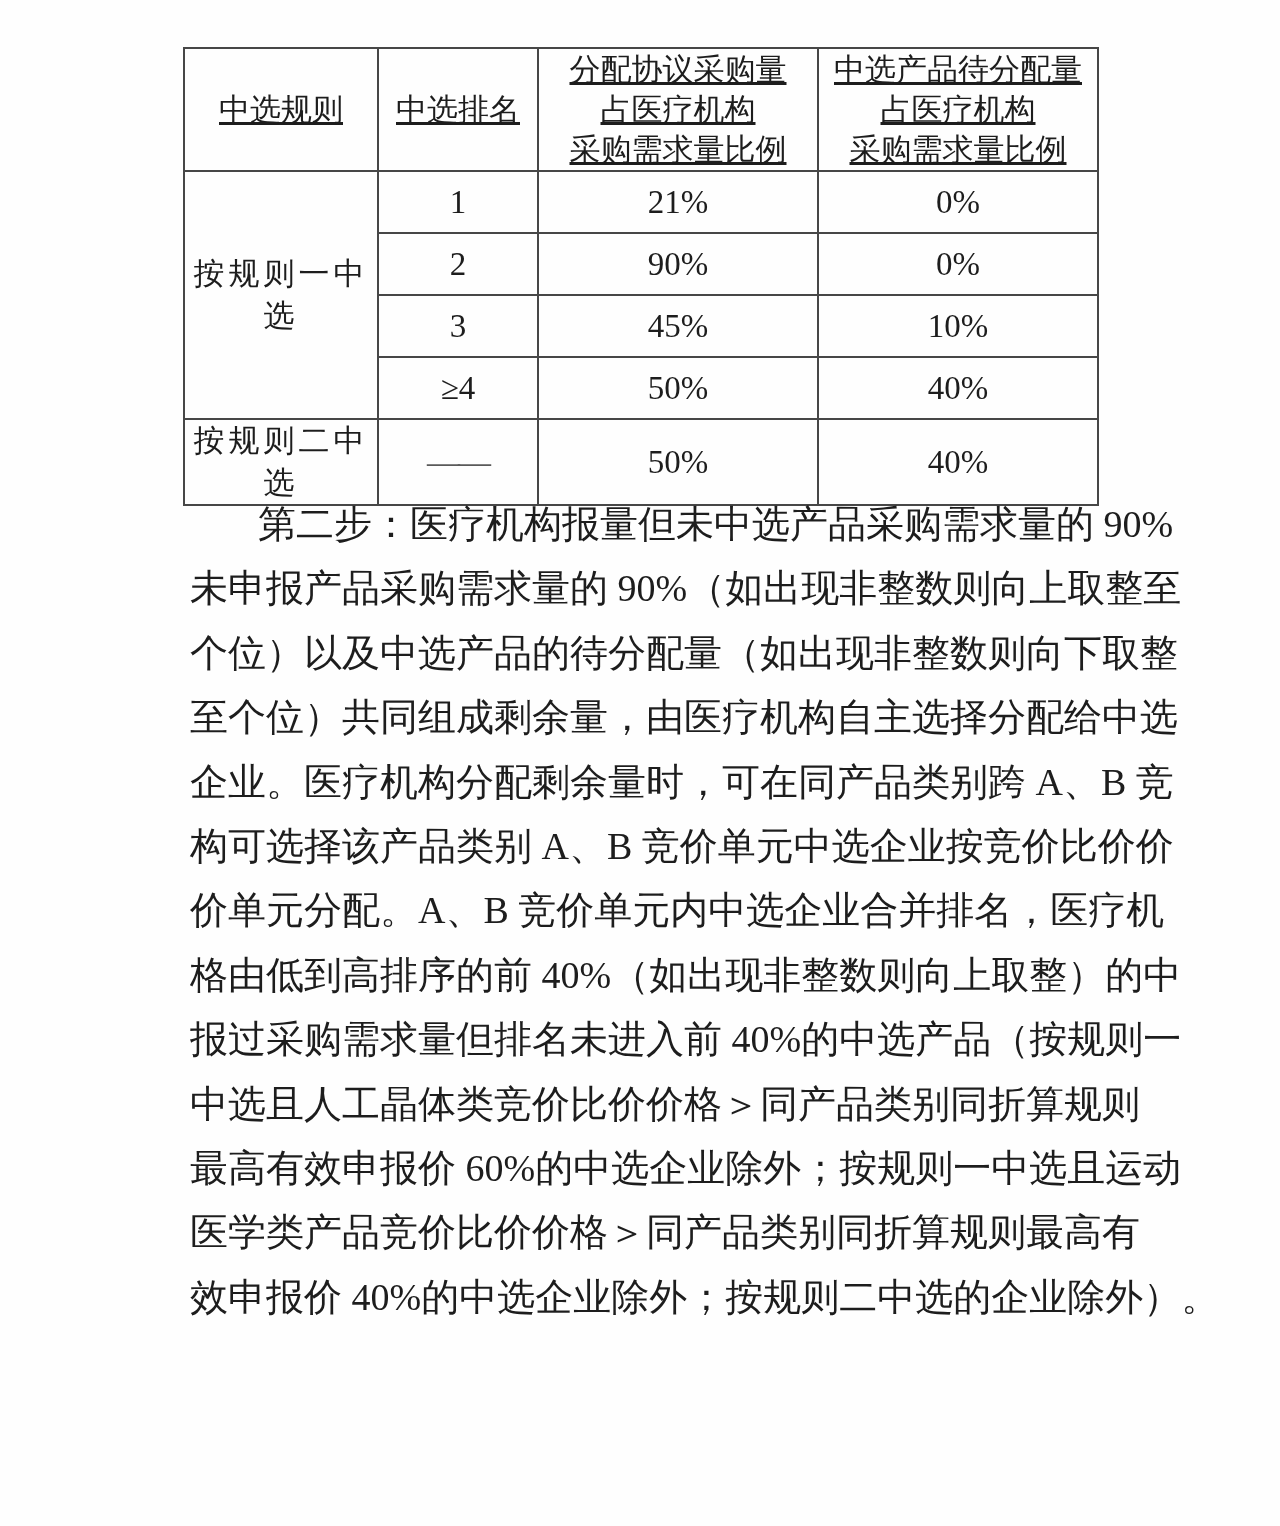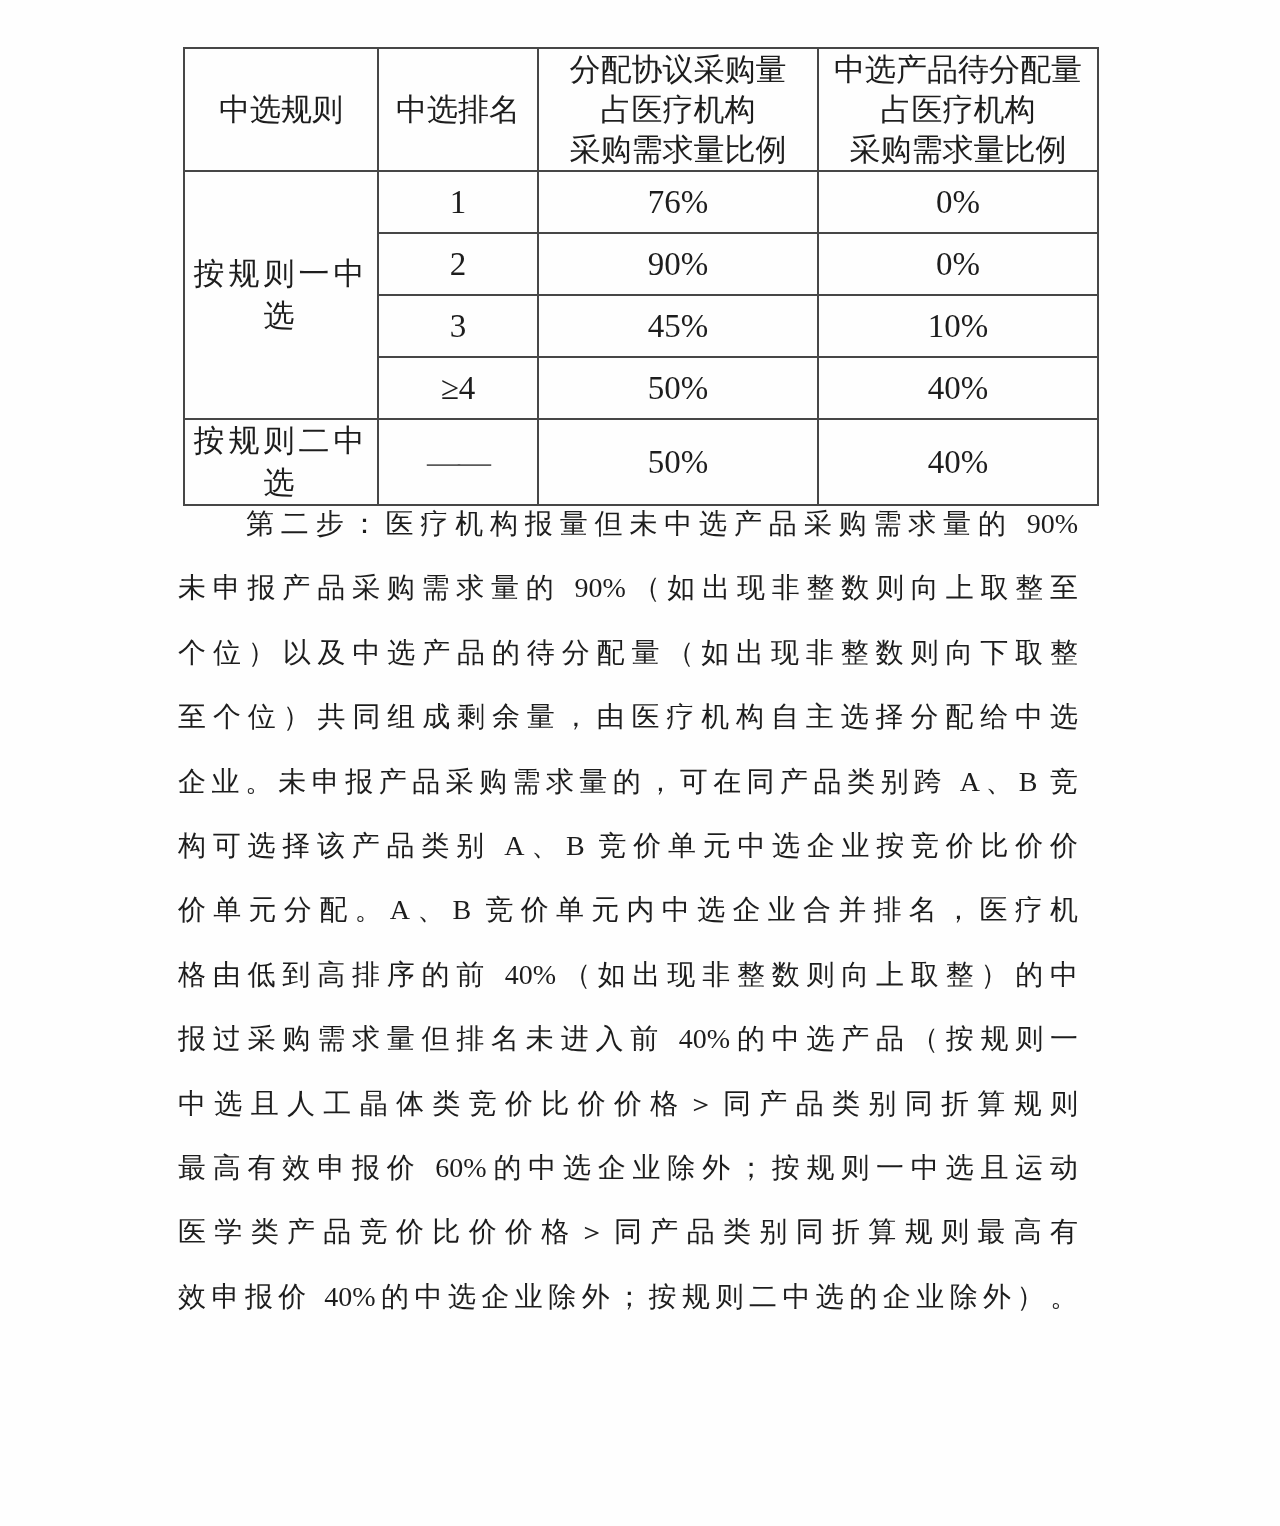--- a/index.html
+++ b/index.html
@@ -44,6 +44,7 @@
     font-size: 31px;
     line-height: 40px;
     white-space: pre-line;
+    text-decoration: underline;
   }
   .rules-table td {
     height: 60px;

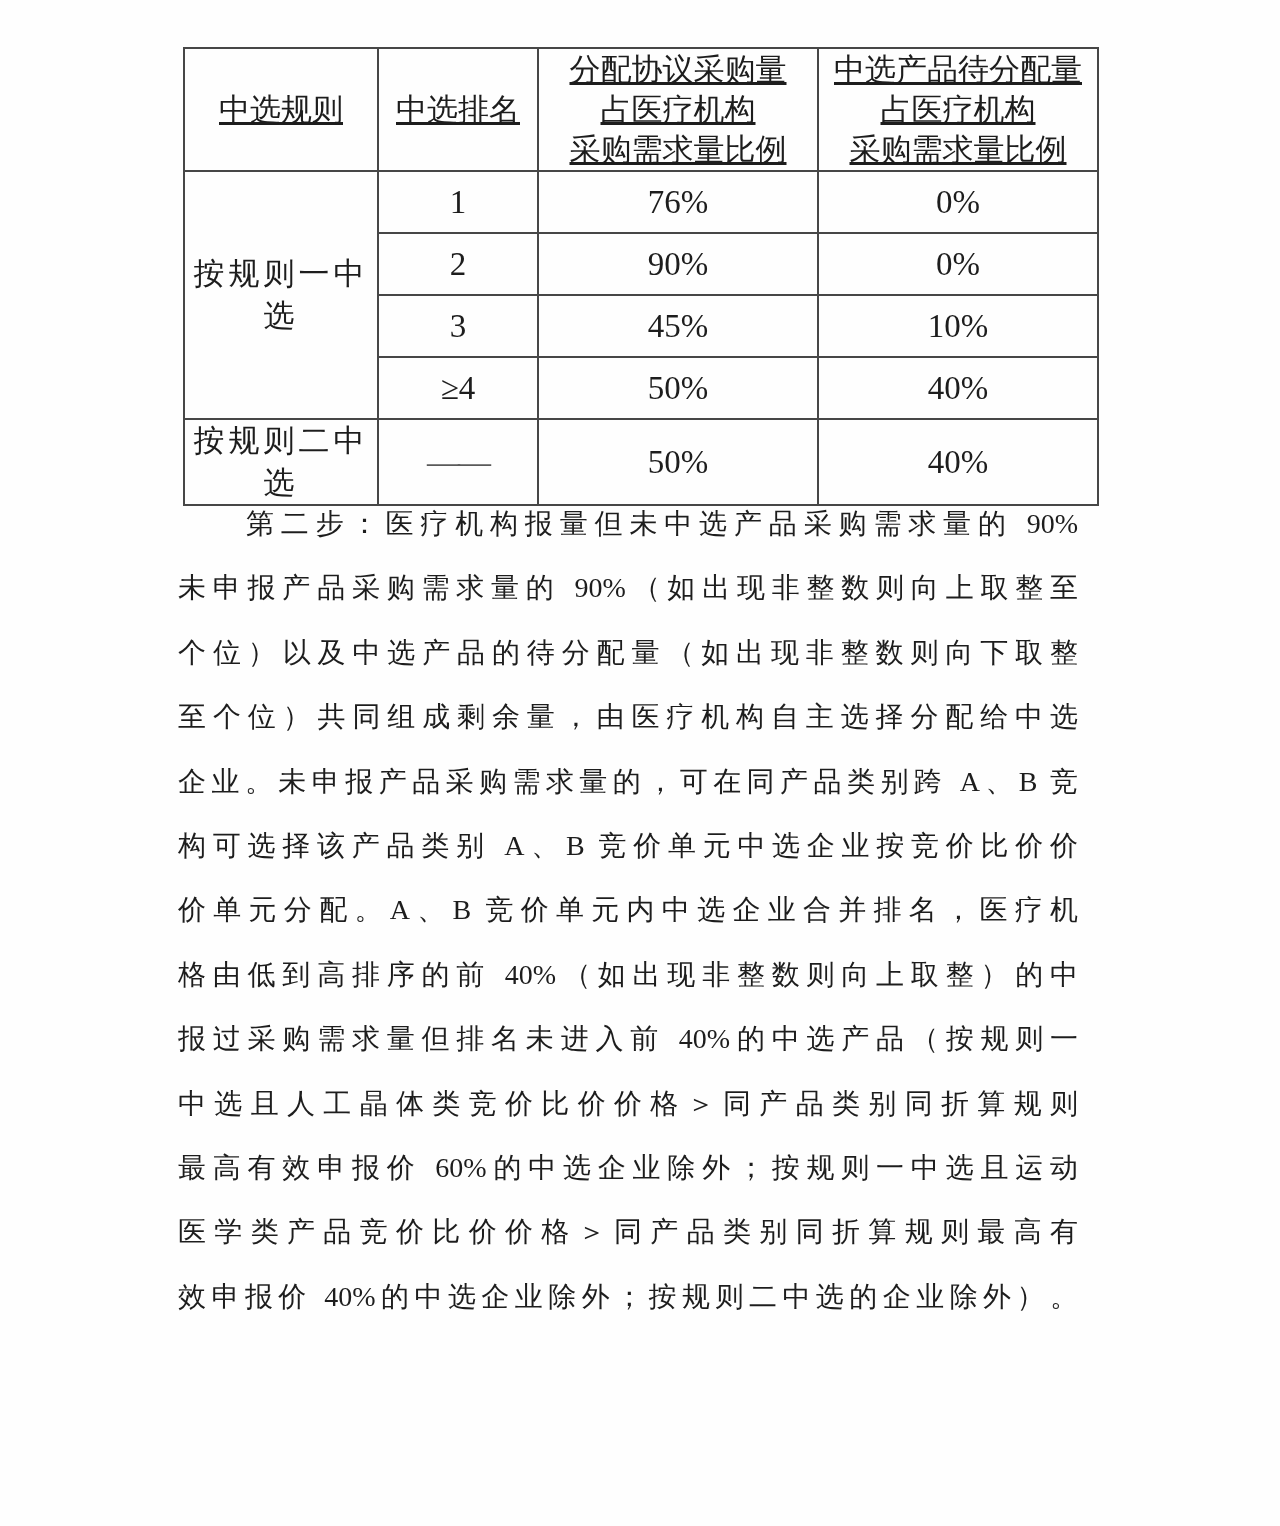--- a/index.html
+++ b/index.html
@@ -106,7 +106,7 @@
       <tr>
         <td rowspan="4" class="rule-label">按规则一中选</td>
         <td>1</td>
-        <td>76%</td>
+        <td>21%</td>
         <td>0%</td>
       </tr>
       <tr>

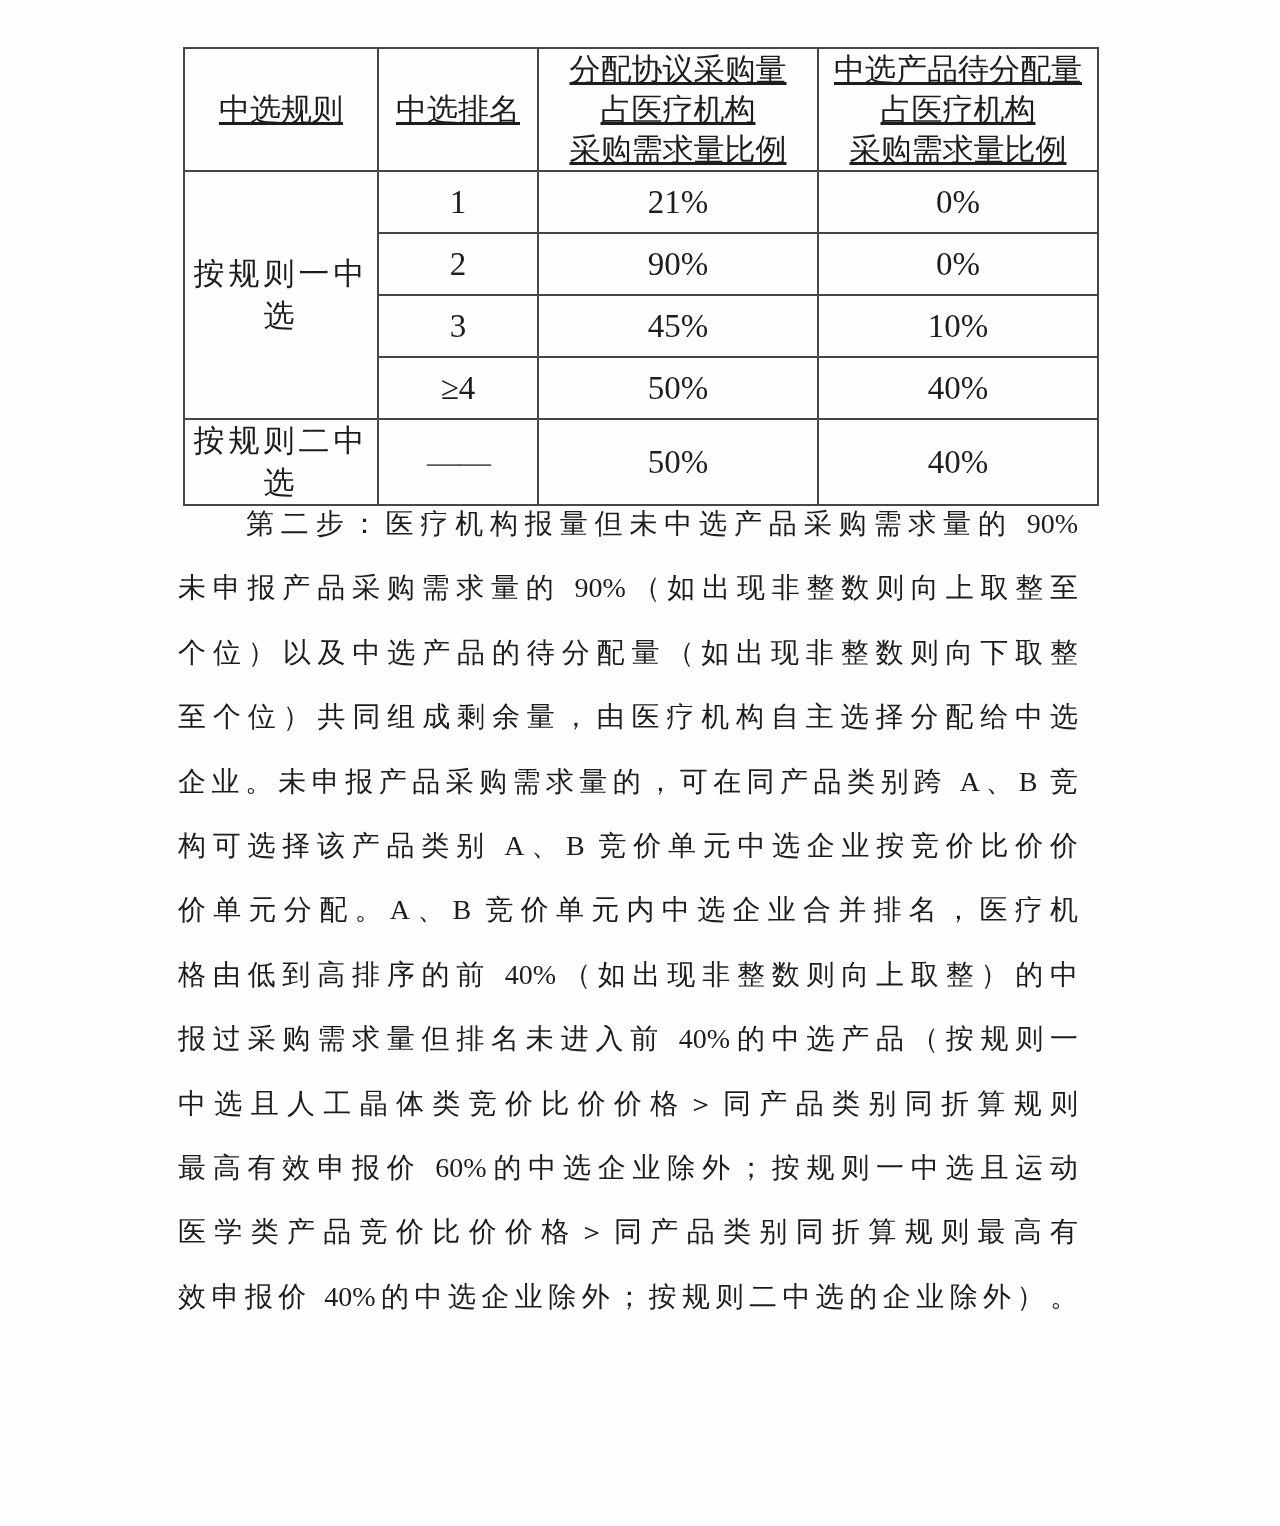--- a/index.html
+++ b/index.html
@@ -61,10 +61,10 @@
   }
   .body-text {
     position: absolute;
-    left: 178px;
+    left: 190px;
     top: 492px;
     width: 900px;
-    font-size: 28px;
+    font-size: 38px;
   }
   .tline {
     height: 64.4px;

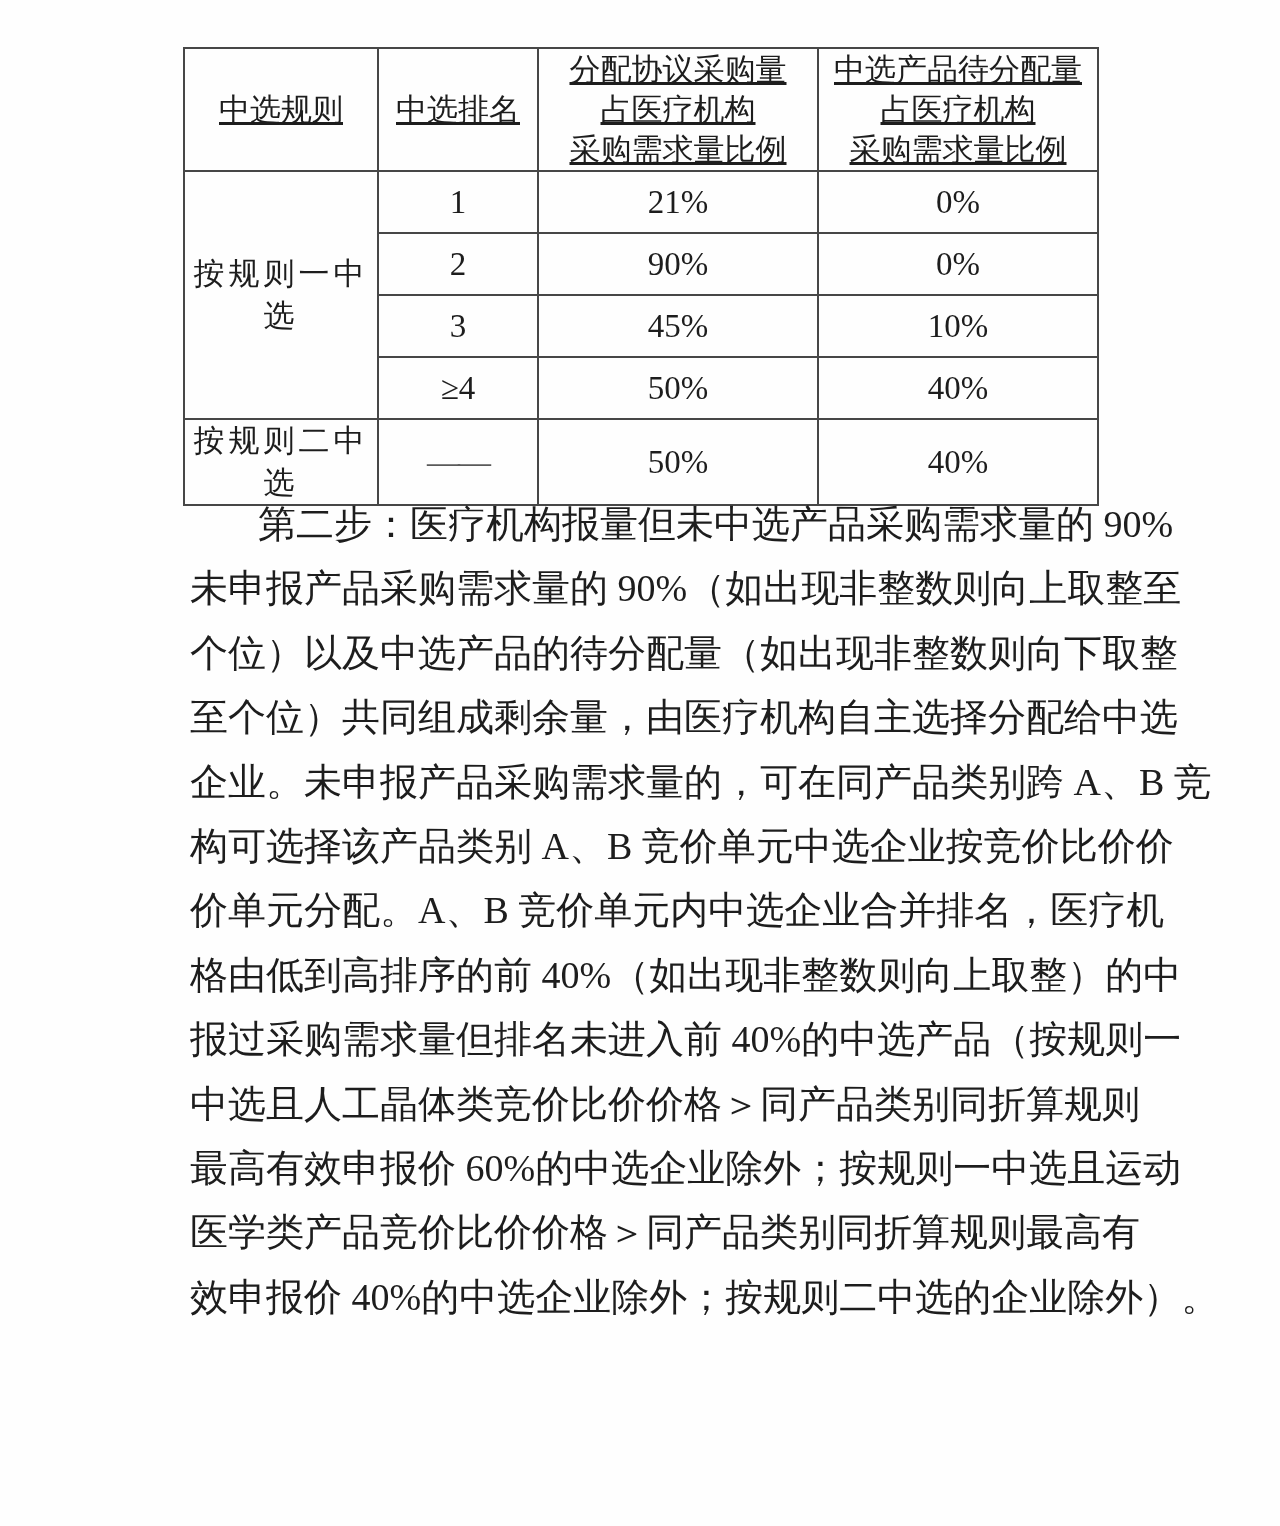--- a/index.html
+++ b/index.html
@@ -138,7 +138,7 @@
     <div class="tline">未申报产品采购需求量的 90%（如出现非整数则向上取整至</div>
     <div class="tline">个位）以及中选产品的待分配量（如出现非整数则向下取整</div>
     <div class="tline">至个位）共同组成剩余量，由医疗机构自主选择分配给中选</div>
-    <div class="tline">企业。未申报产品采购需求量的，可在同产品类别跨 A、B 竞</div>
+    <div class="tline">企业。医疗机构分配剩余量时，可在同产品类别跨 A、B 竞</div>
     <div class="tline">构可选择该产品类别 A、B 竞价单元中选企业按竞价比价价</div>
     <div class="tline">价单元分配。A、B 竞价单元内中选企业合并排名，医疗机</div>
     <div class="tline">格由低到高排序的前 40%（如出现非整数则向上取整）的中</div>

